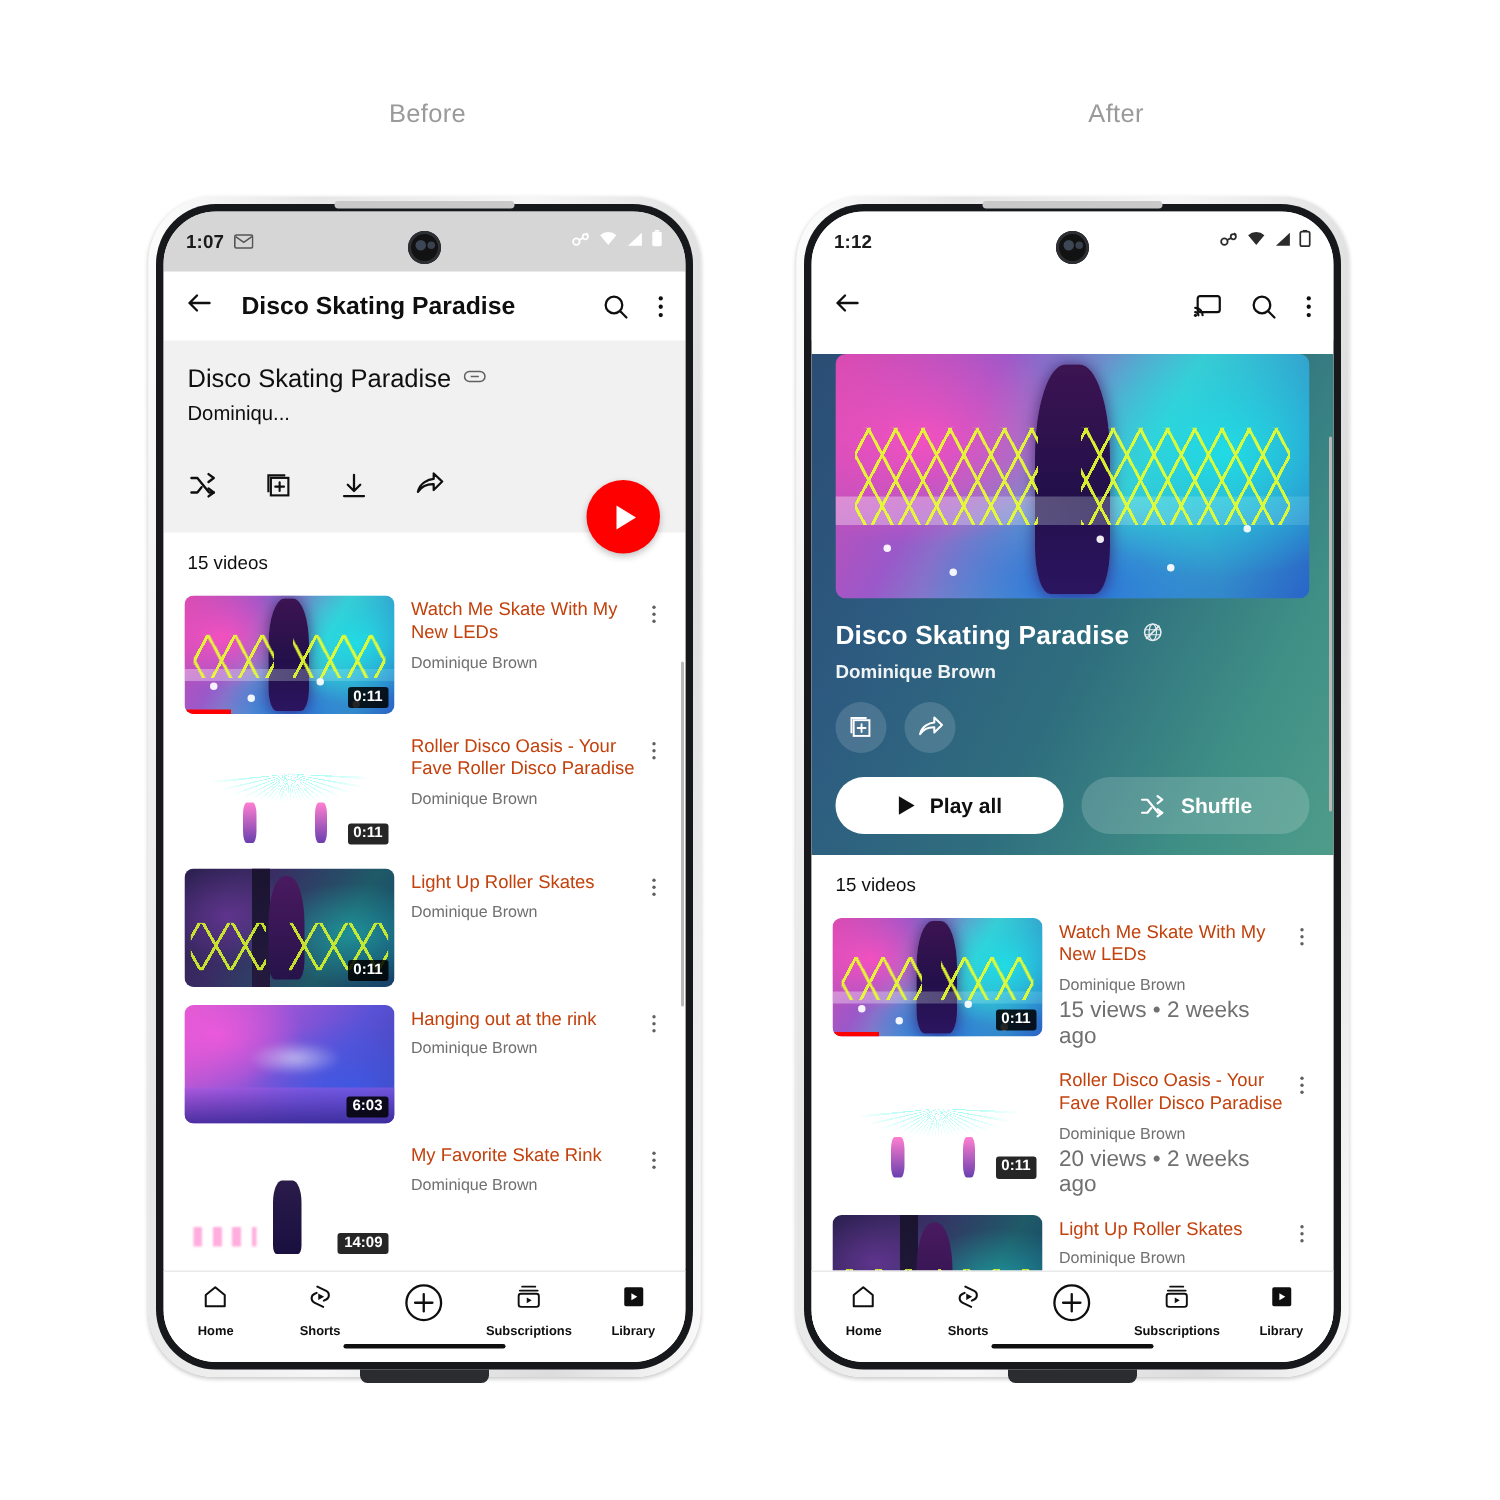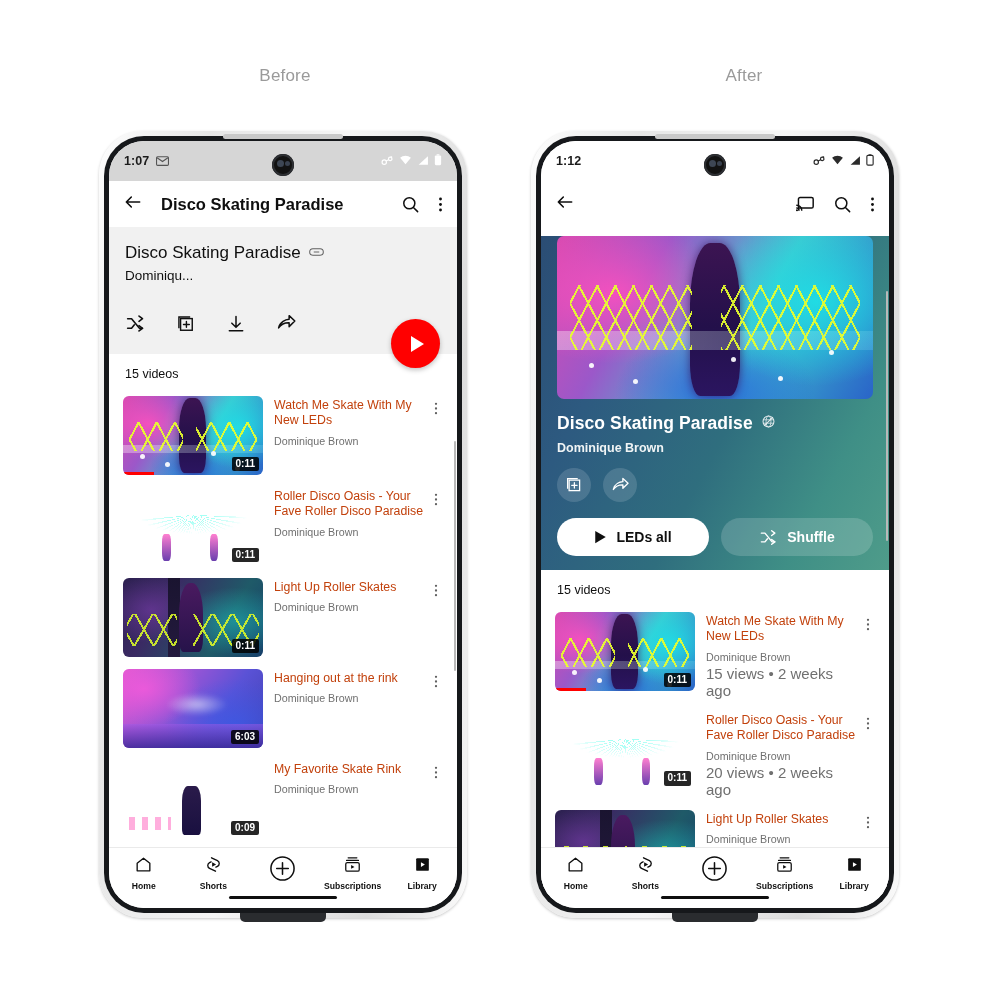--- a/index.html
+++ b/index.html
@@ -717,7 +717,7 @@
                       <path d="M1 1l12 7-12 7z" fill="#0f0f0f"></path>
                     </svg>
                 </span>
-                <span>LEDs all</span>
+                <span>Play all</span>
               </div>
               <div class="pill secondary">
                 <span style="display:inline-flex">

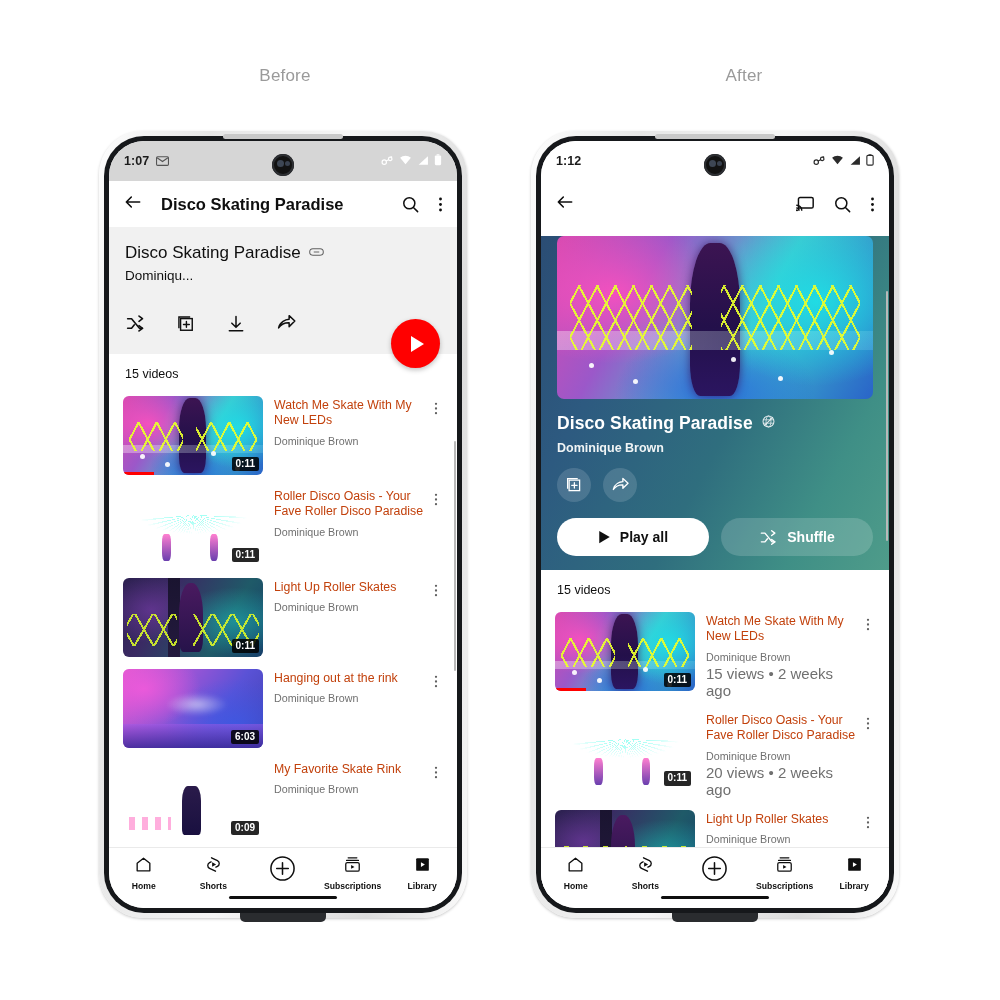--- a/index.html
+++ b/index.html
@@ -532,7 +532,7 @@
                   <div class="lights"></div>
                   <div class="person"></div>
                 </div>
-              <div class="dur">0:09</div>
+              <div class="dur">14:09</div>
             </div>
             <div class="vmeta">
               <div class="vtitle">My Favorite Skate Rink</div>

